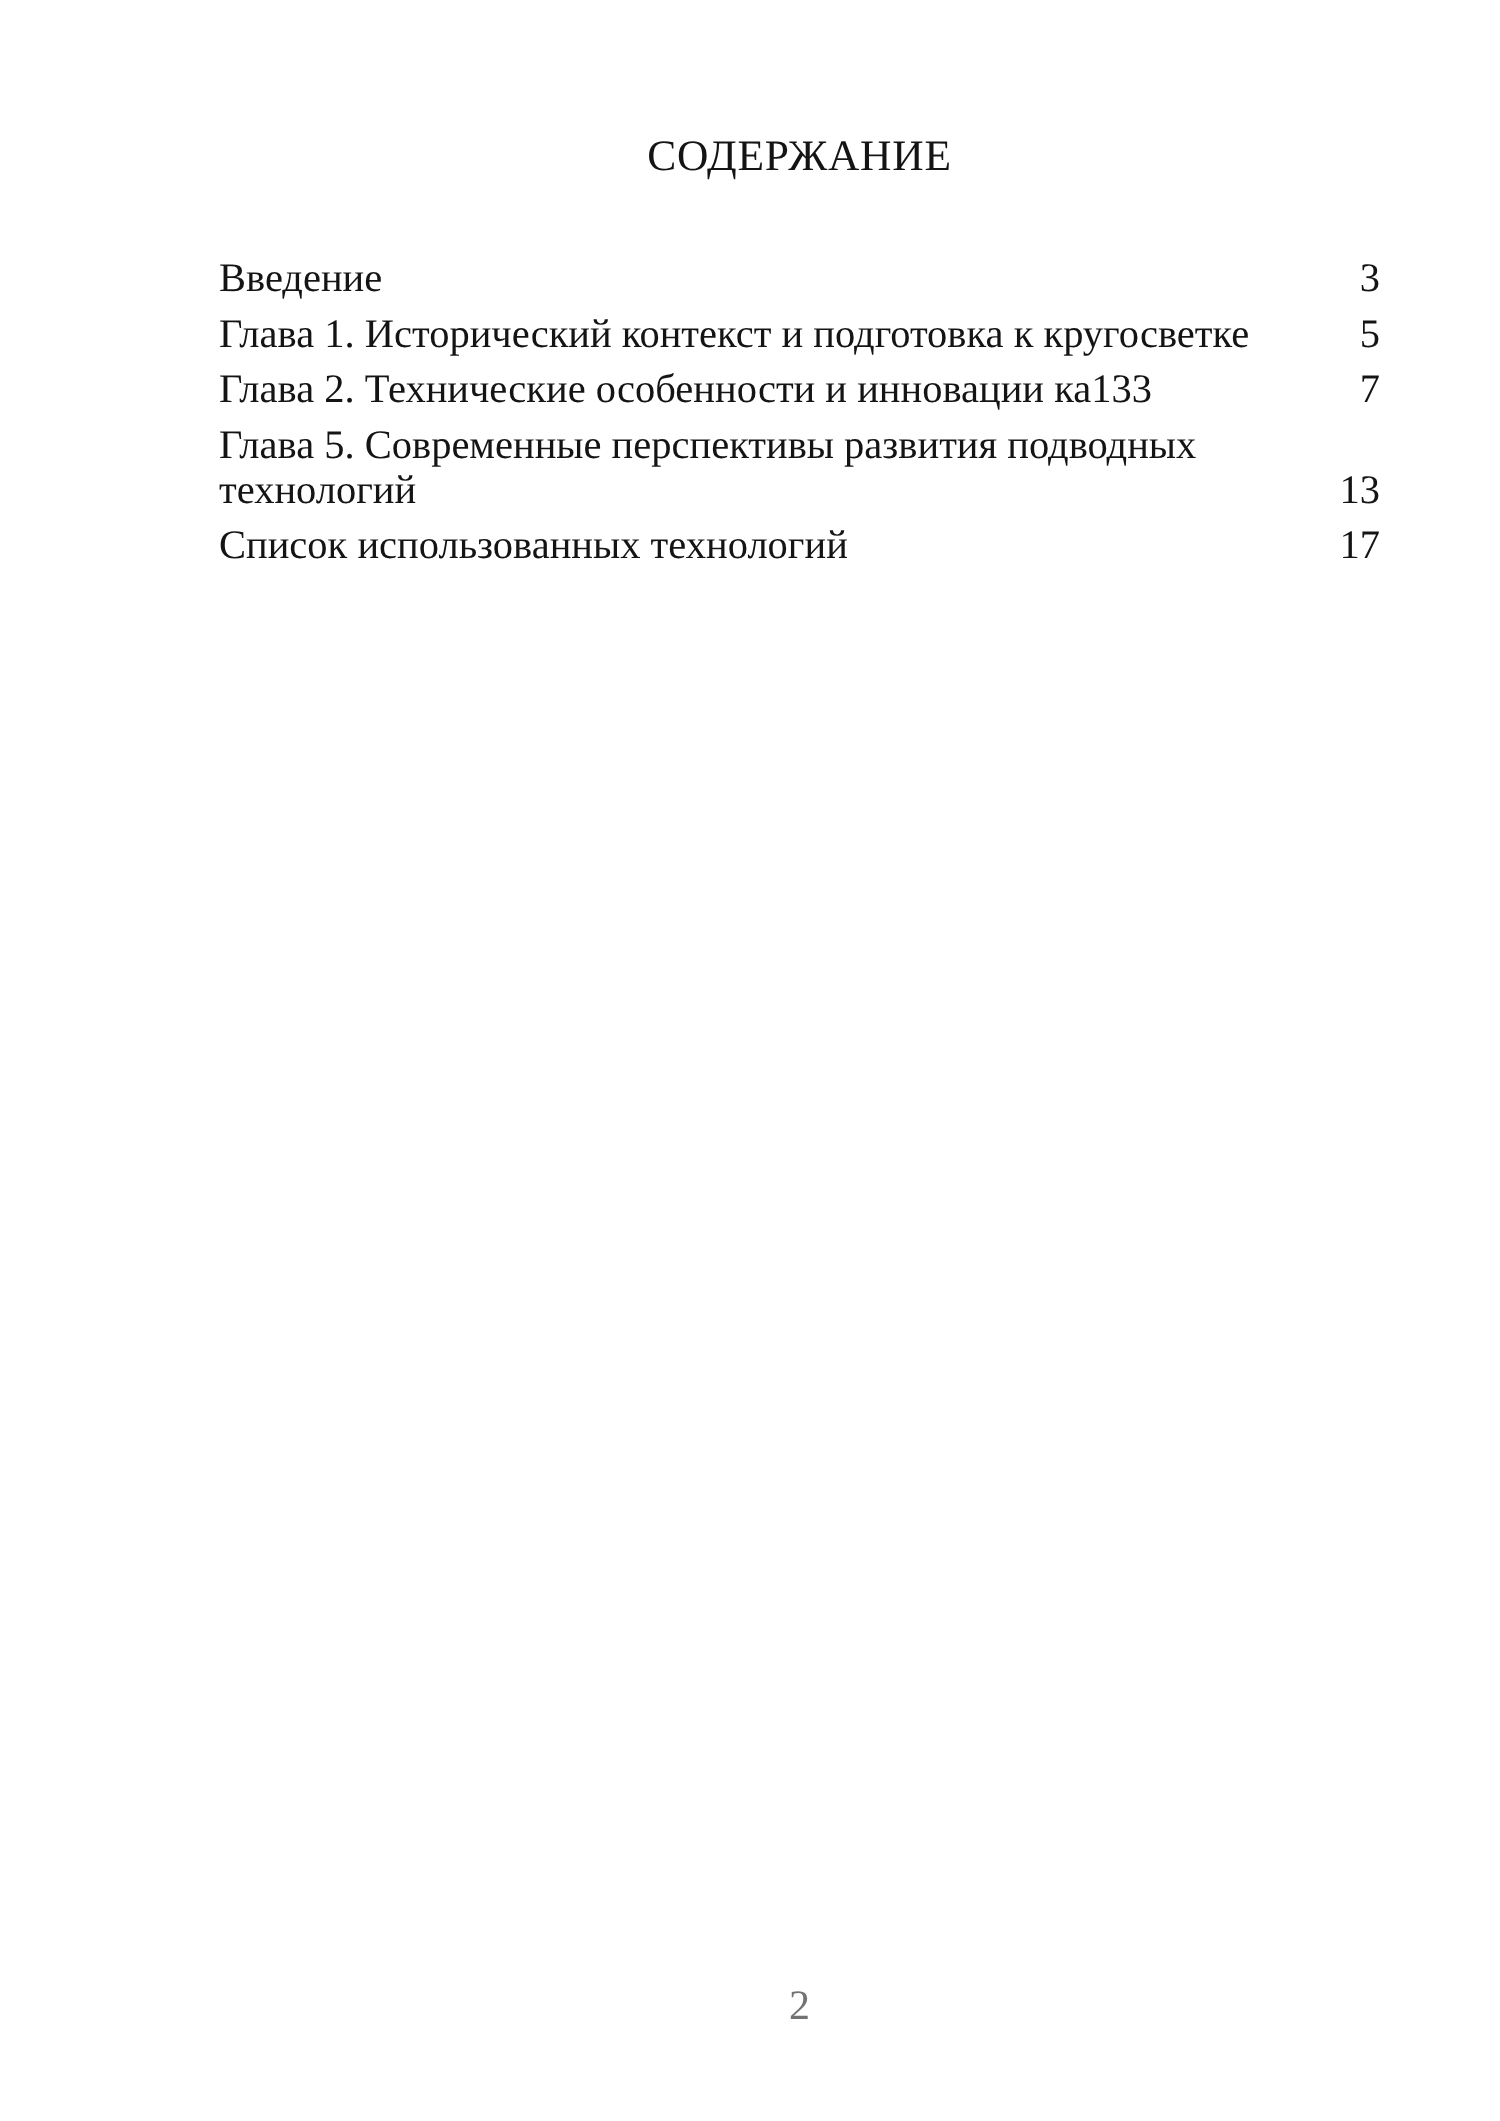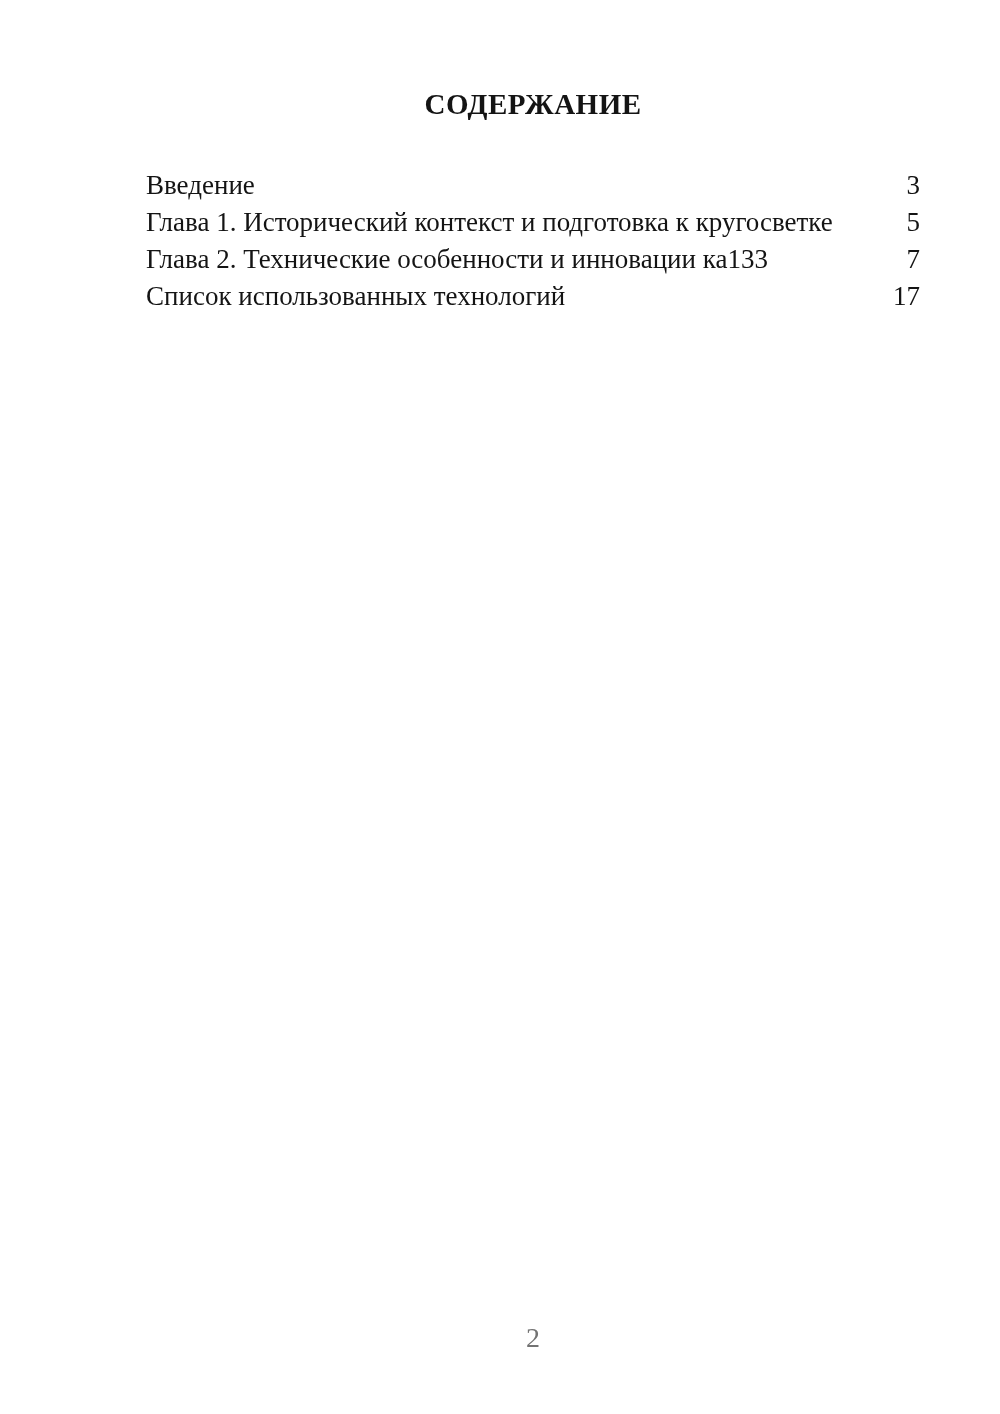--- a/index.html
+++ b/index.html
@@ -24,7 +24,7 @@
     margin: 0;
     text-align: center;
     font-size: 29px;
-    font-weight: bold;
+    font-weight: normal;
     letter-spacing: 0.5px;
     color: #141414;
   }

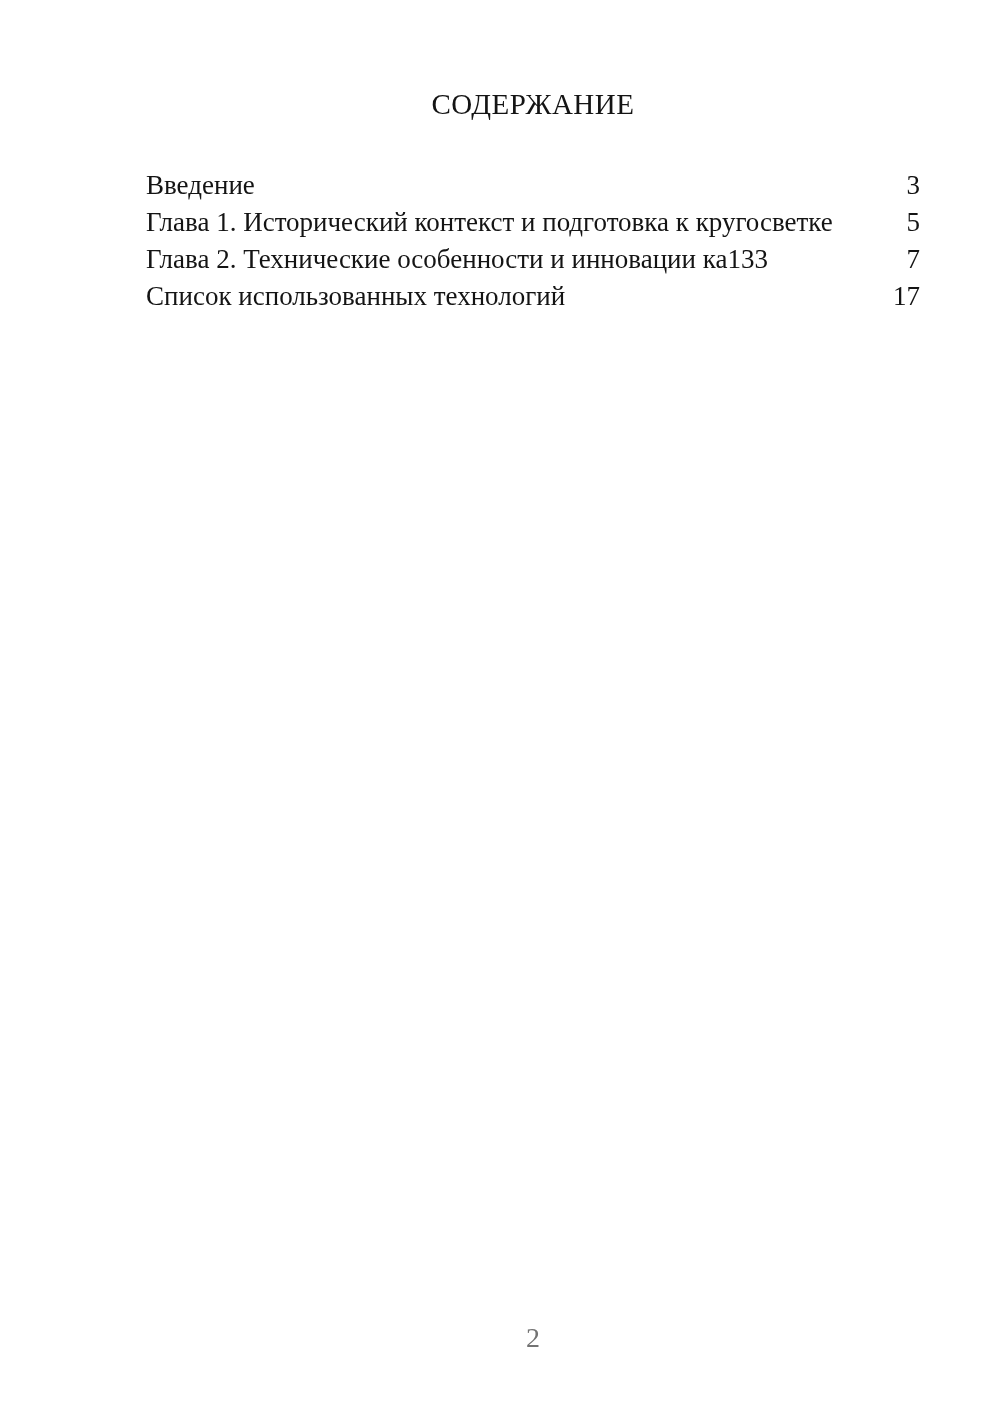--- a/index.html
+++ b/index.html
@@ -86,6 +86,11 @@
 
 
 
+      <div class="toc-row">
+        <span class="toc-title">Глава 5. Современные перспективы развития подводных
+технологий</span>
+        <span class="toc-page-num">13</span>
+      </div>
 
 
       <div class="toc-row">

